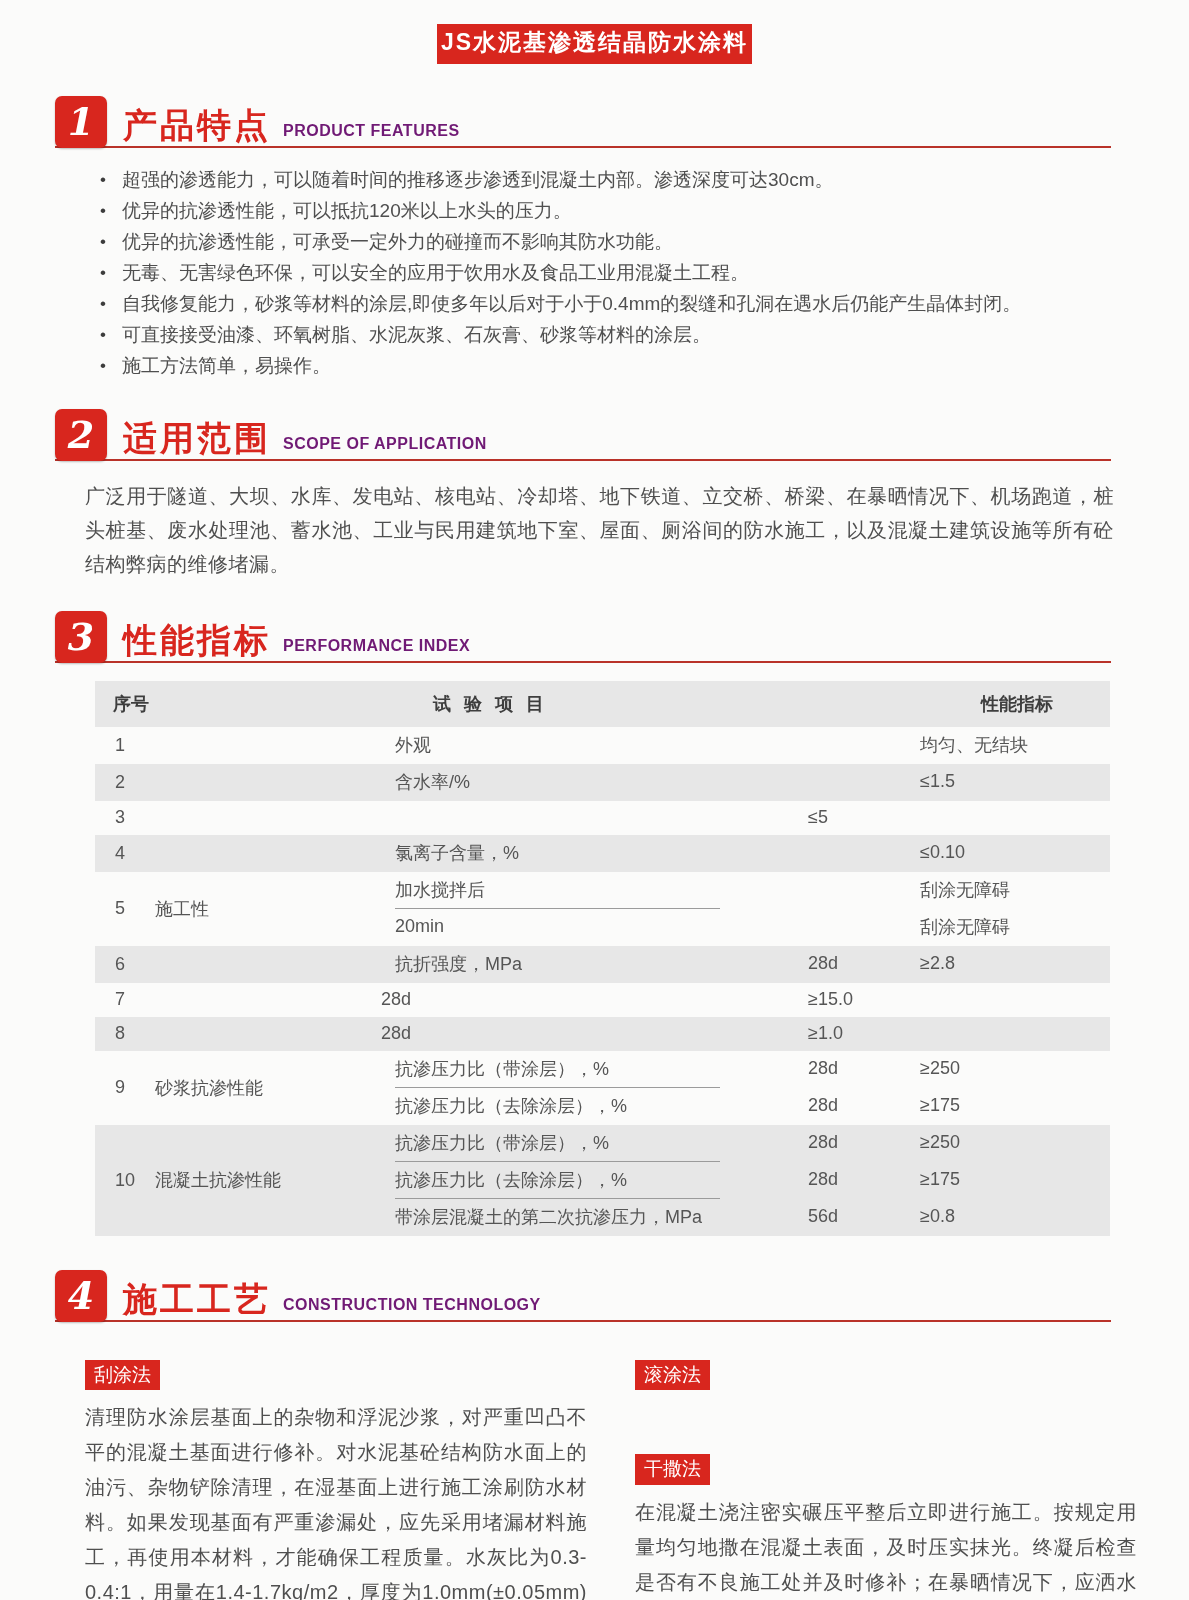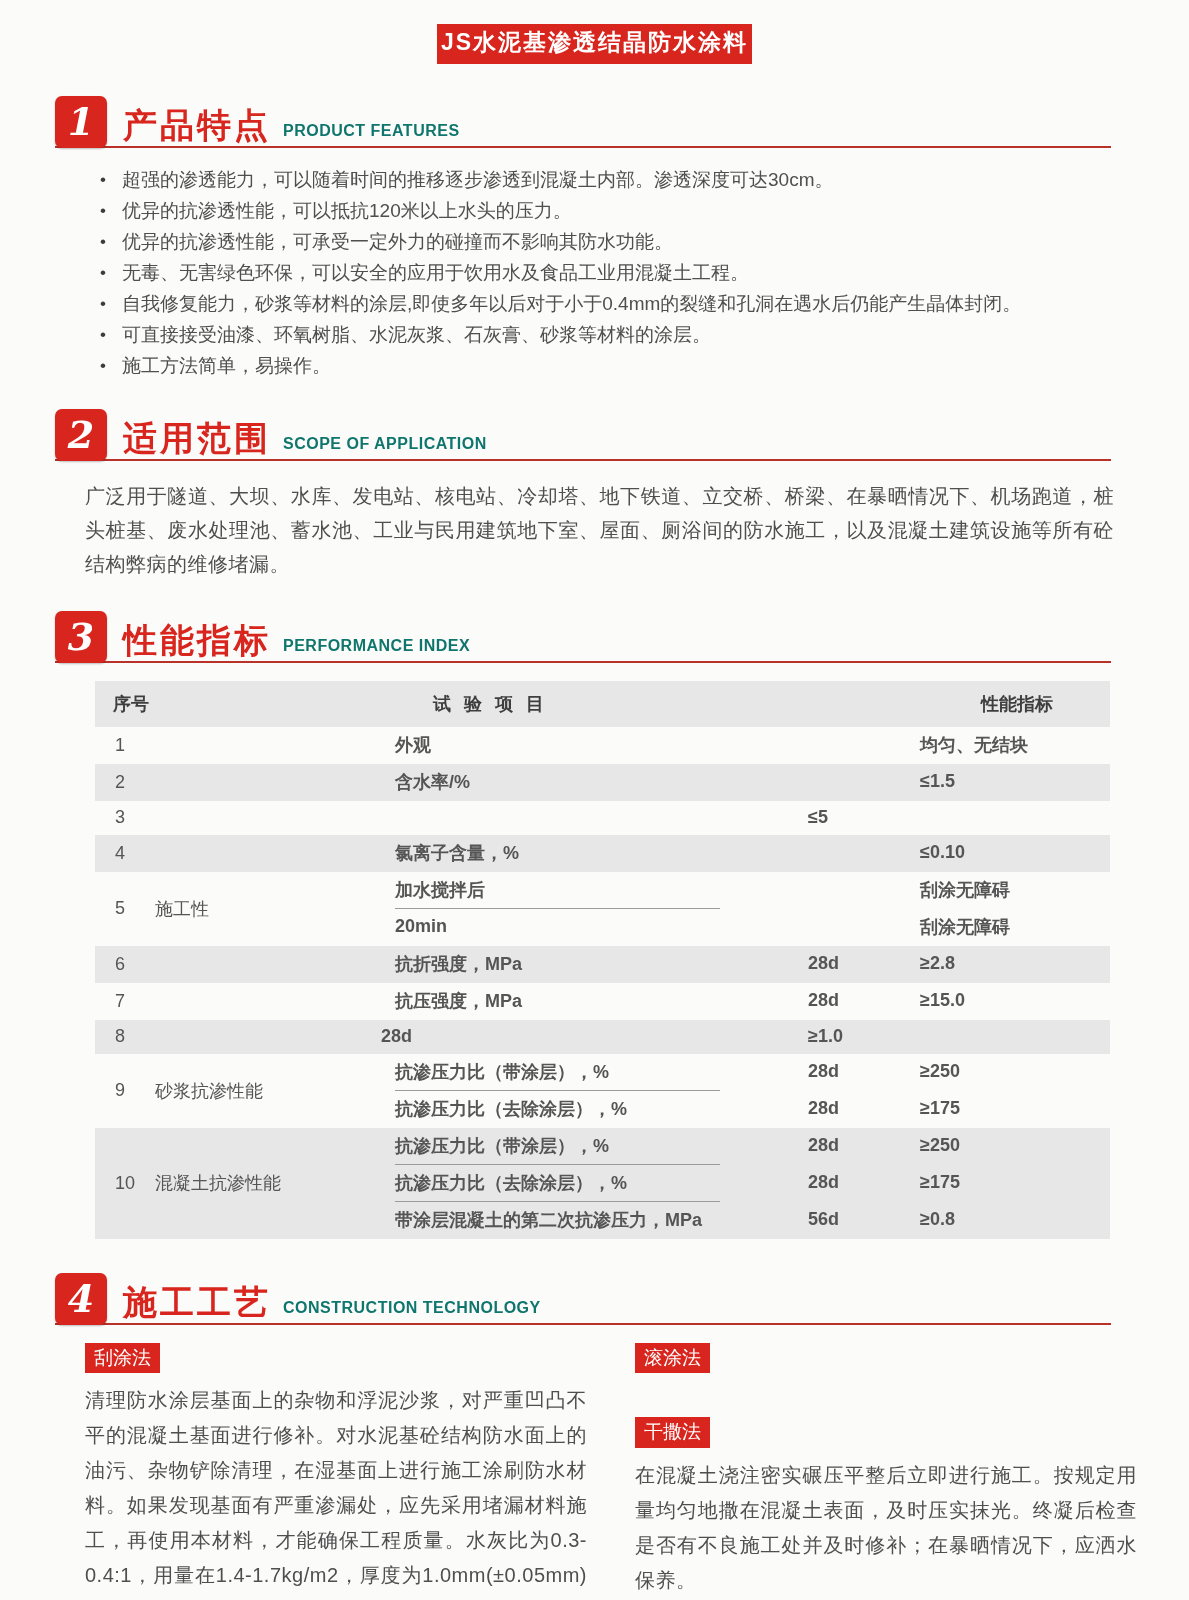--- a/index.html
+++ b/index.html
@@ -33,7 +33,7 @@
     margin-left:16px;line-height:1;padding-bottom:2px;
   }
   .sec .en{
-    color:#0f766e;font-weight:bold;font-size:16px;letter-spacing:.5px;
+    color:#701a75;font-weight:bold;font-size:16px;letter-spacing:.5px;
     margin-left:12px;line-height:1;padding-bottom:5px;
   }
   

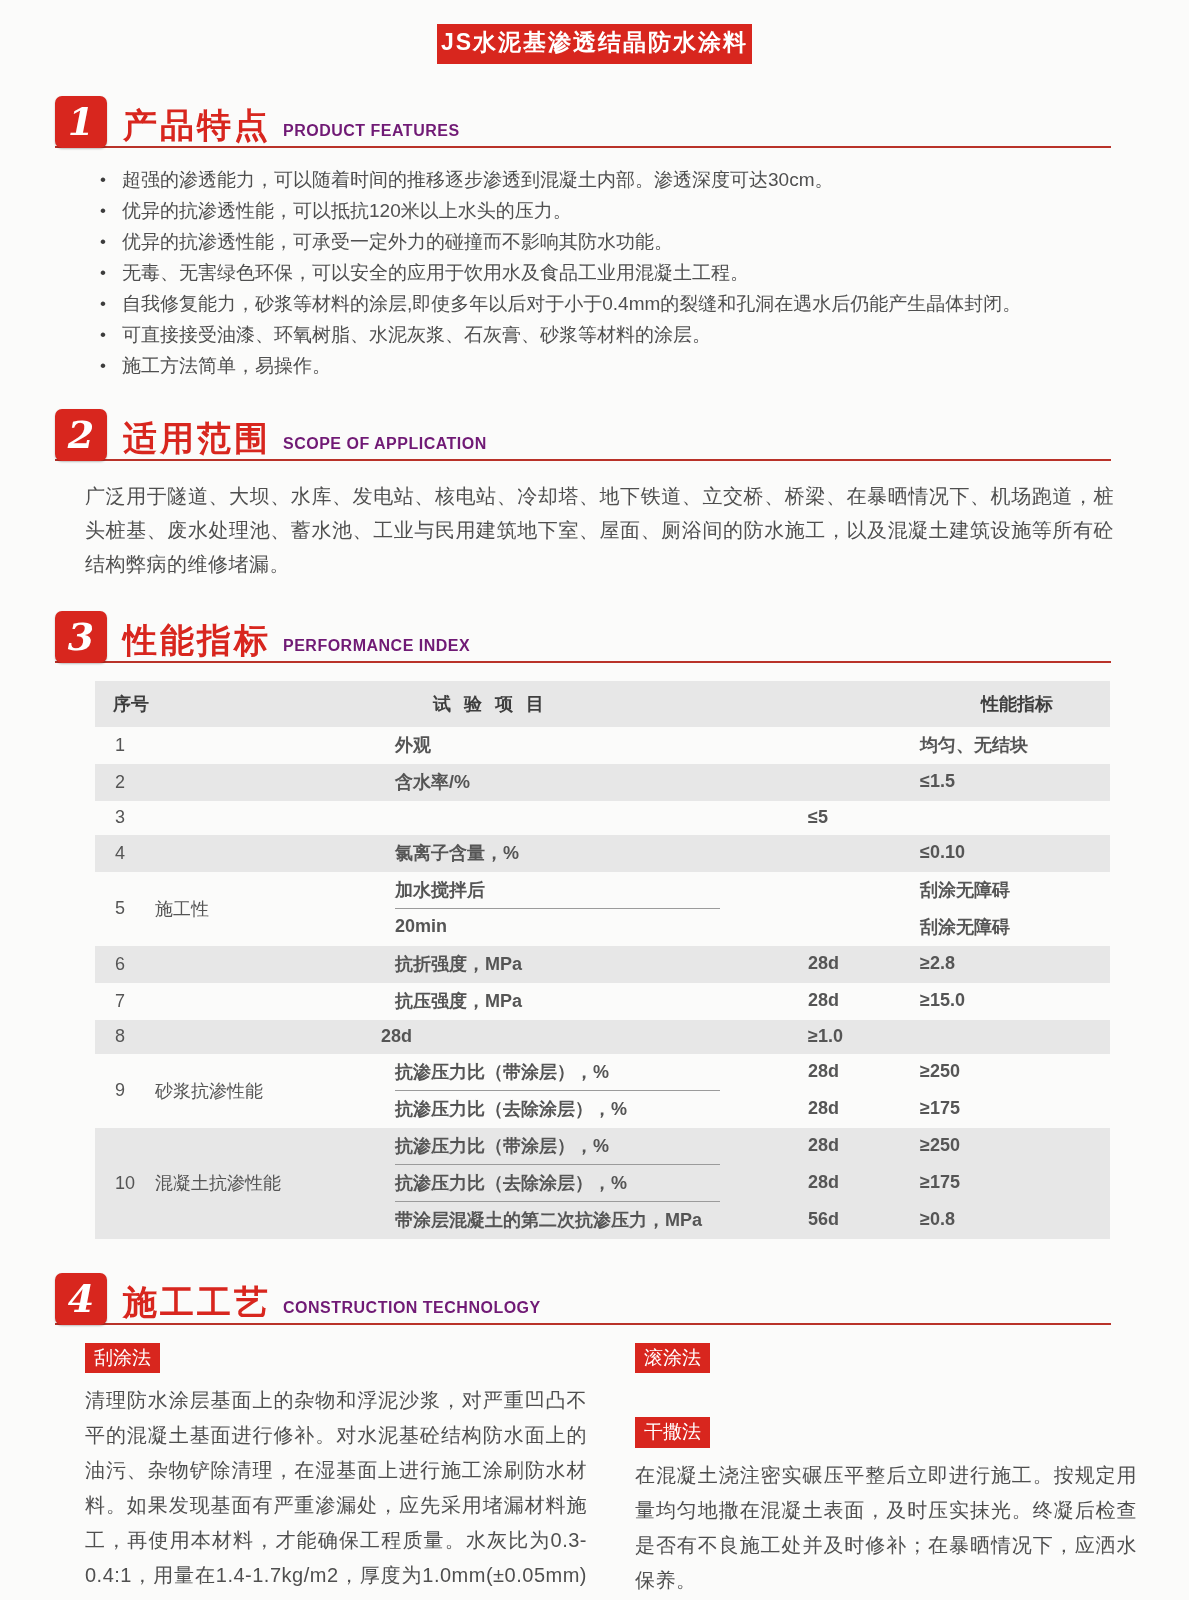--- a/index.html
+++ b/index.html
@@ -60,7 +60,7 @@
   .trow.alt{background:#e7e7e7;}
   .c-no{padding-left:20px;}
   .c-cat{padding-left:2px;}
-  .subs{display:block;font-weight:bold;}
+  .subs{display:block;}
   .sub{
     display:grid;grid-template-columns:1fr 112px 190px;align-items:center;
     padding:6px 0 7px;position:relative;

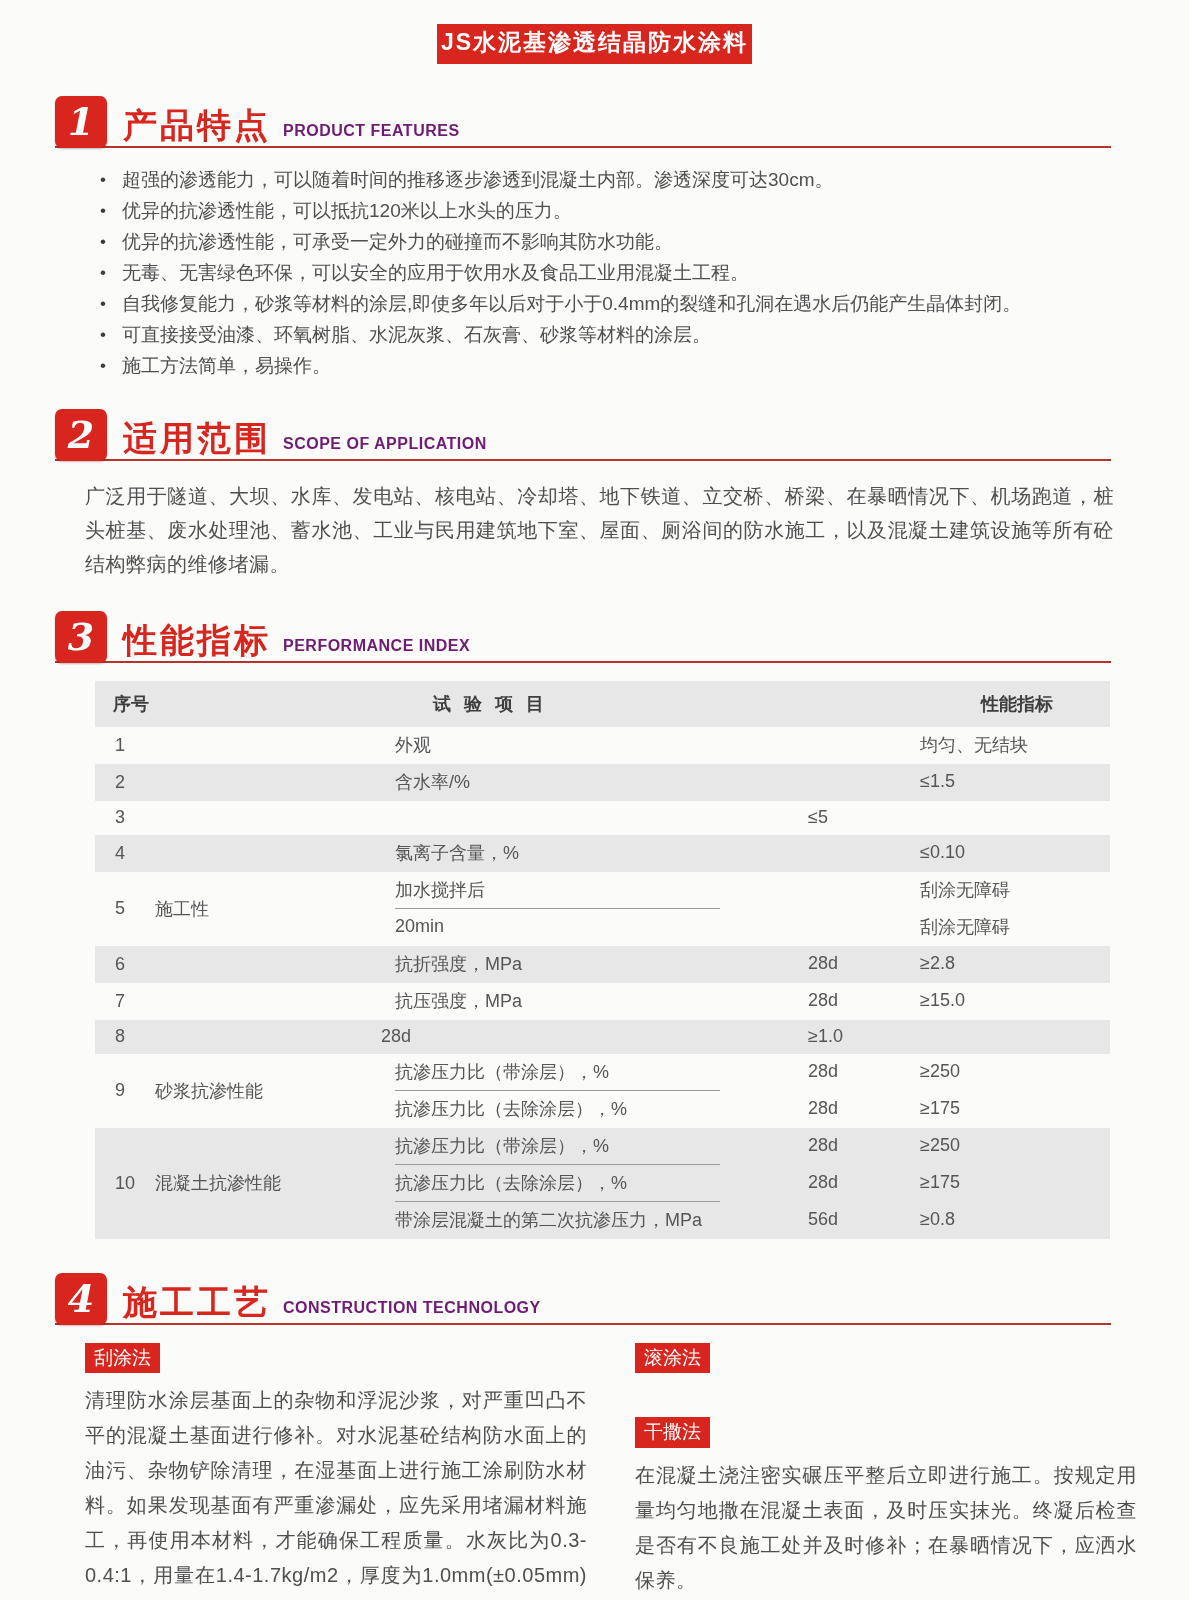--- a/index.html
+++ b/index.html
@@ -240,7 +240,6 @@
     <div class="c-cat"></div>
     <div class="subs">
   <div class="sub">
-    <div class="s-name">抗压强度，MPa</div>
     <div class="s-age">28d</div>
     <div class="s-val">≥15.0</div>
   </div>

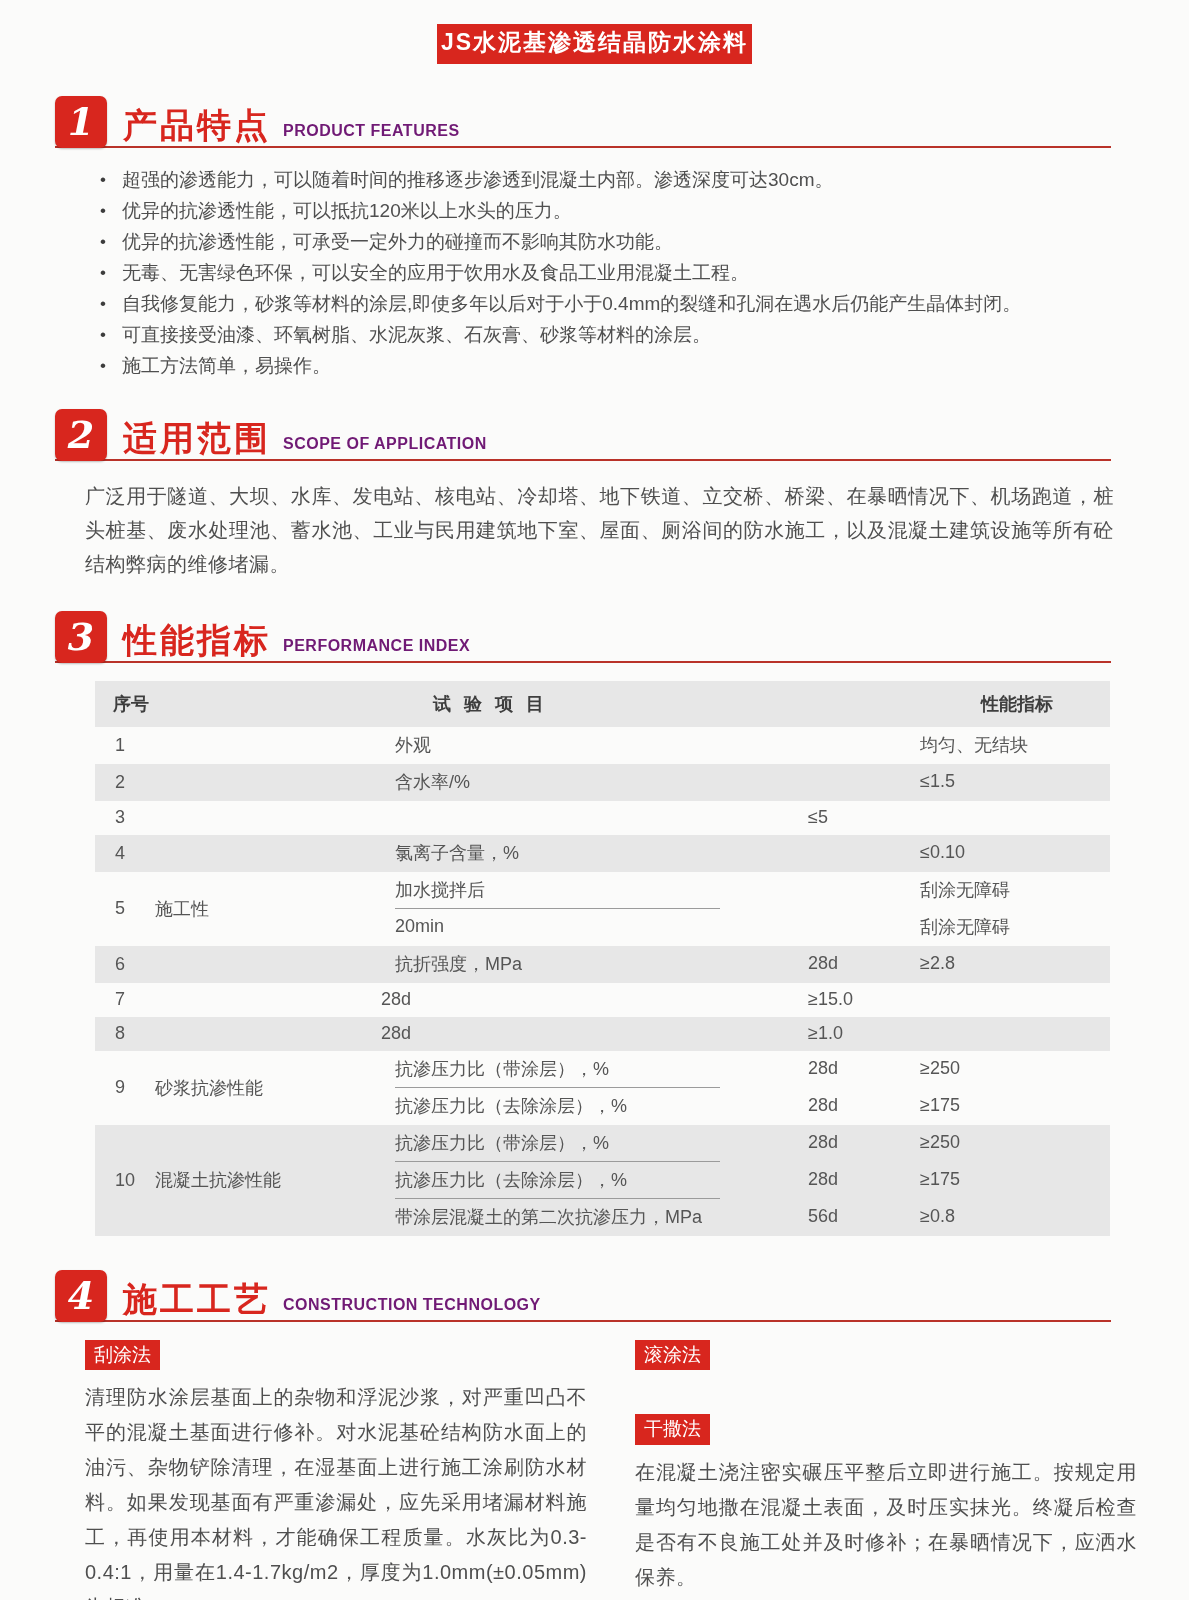--- a/index.html
+++ b/index.html
@@ -75,7 +75,7 @@
   .mcol{flex:1;}
   .badge{
     display:inline-block;background:#d8261e;color:#fff;font-size:19px;
-    padding:3px 9px 4px;line-height:1.25;margin-bottom:10px;
+    padding:3px 9px 4px;line-height:1.25;margin-bottom:10px;margin-top:20px;
   }
   .mtext{
     font-size:20px;line-height:35px;color:#4f4f4f;text-align:justify;

